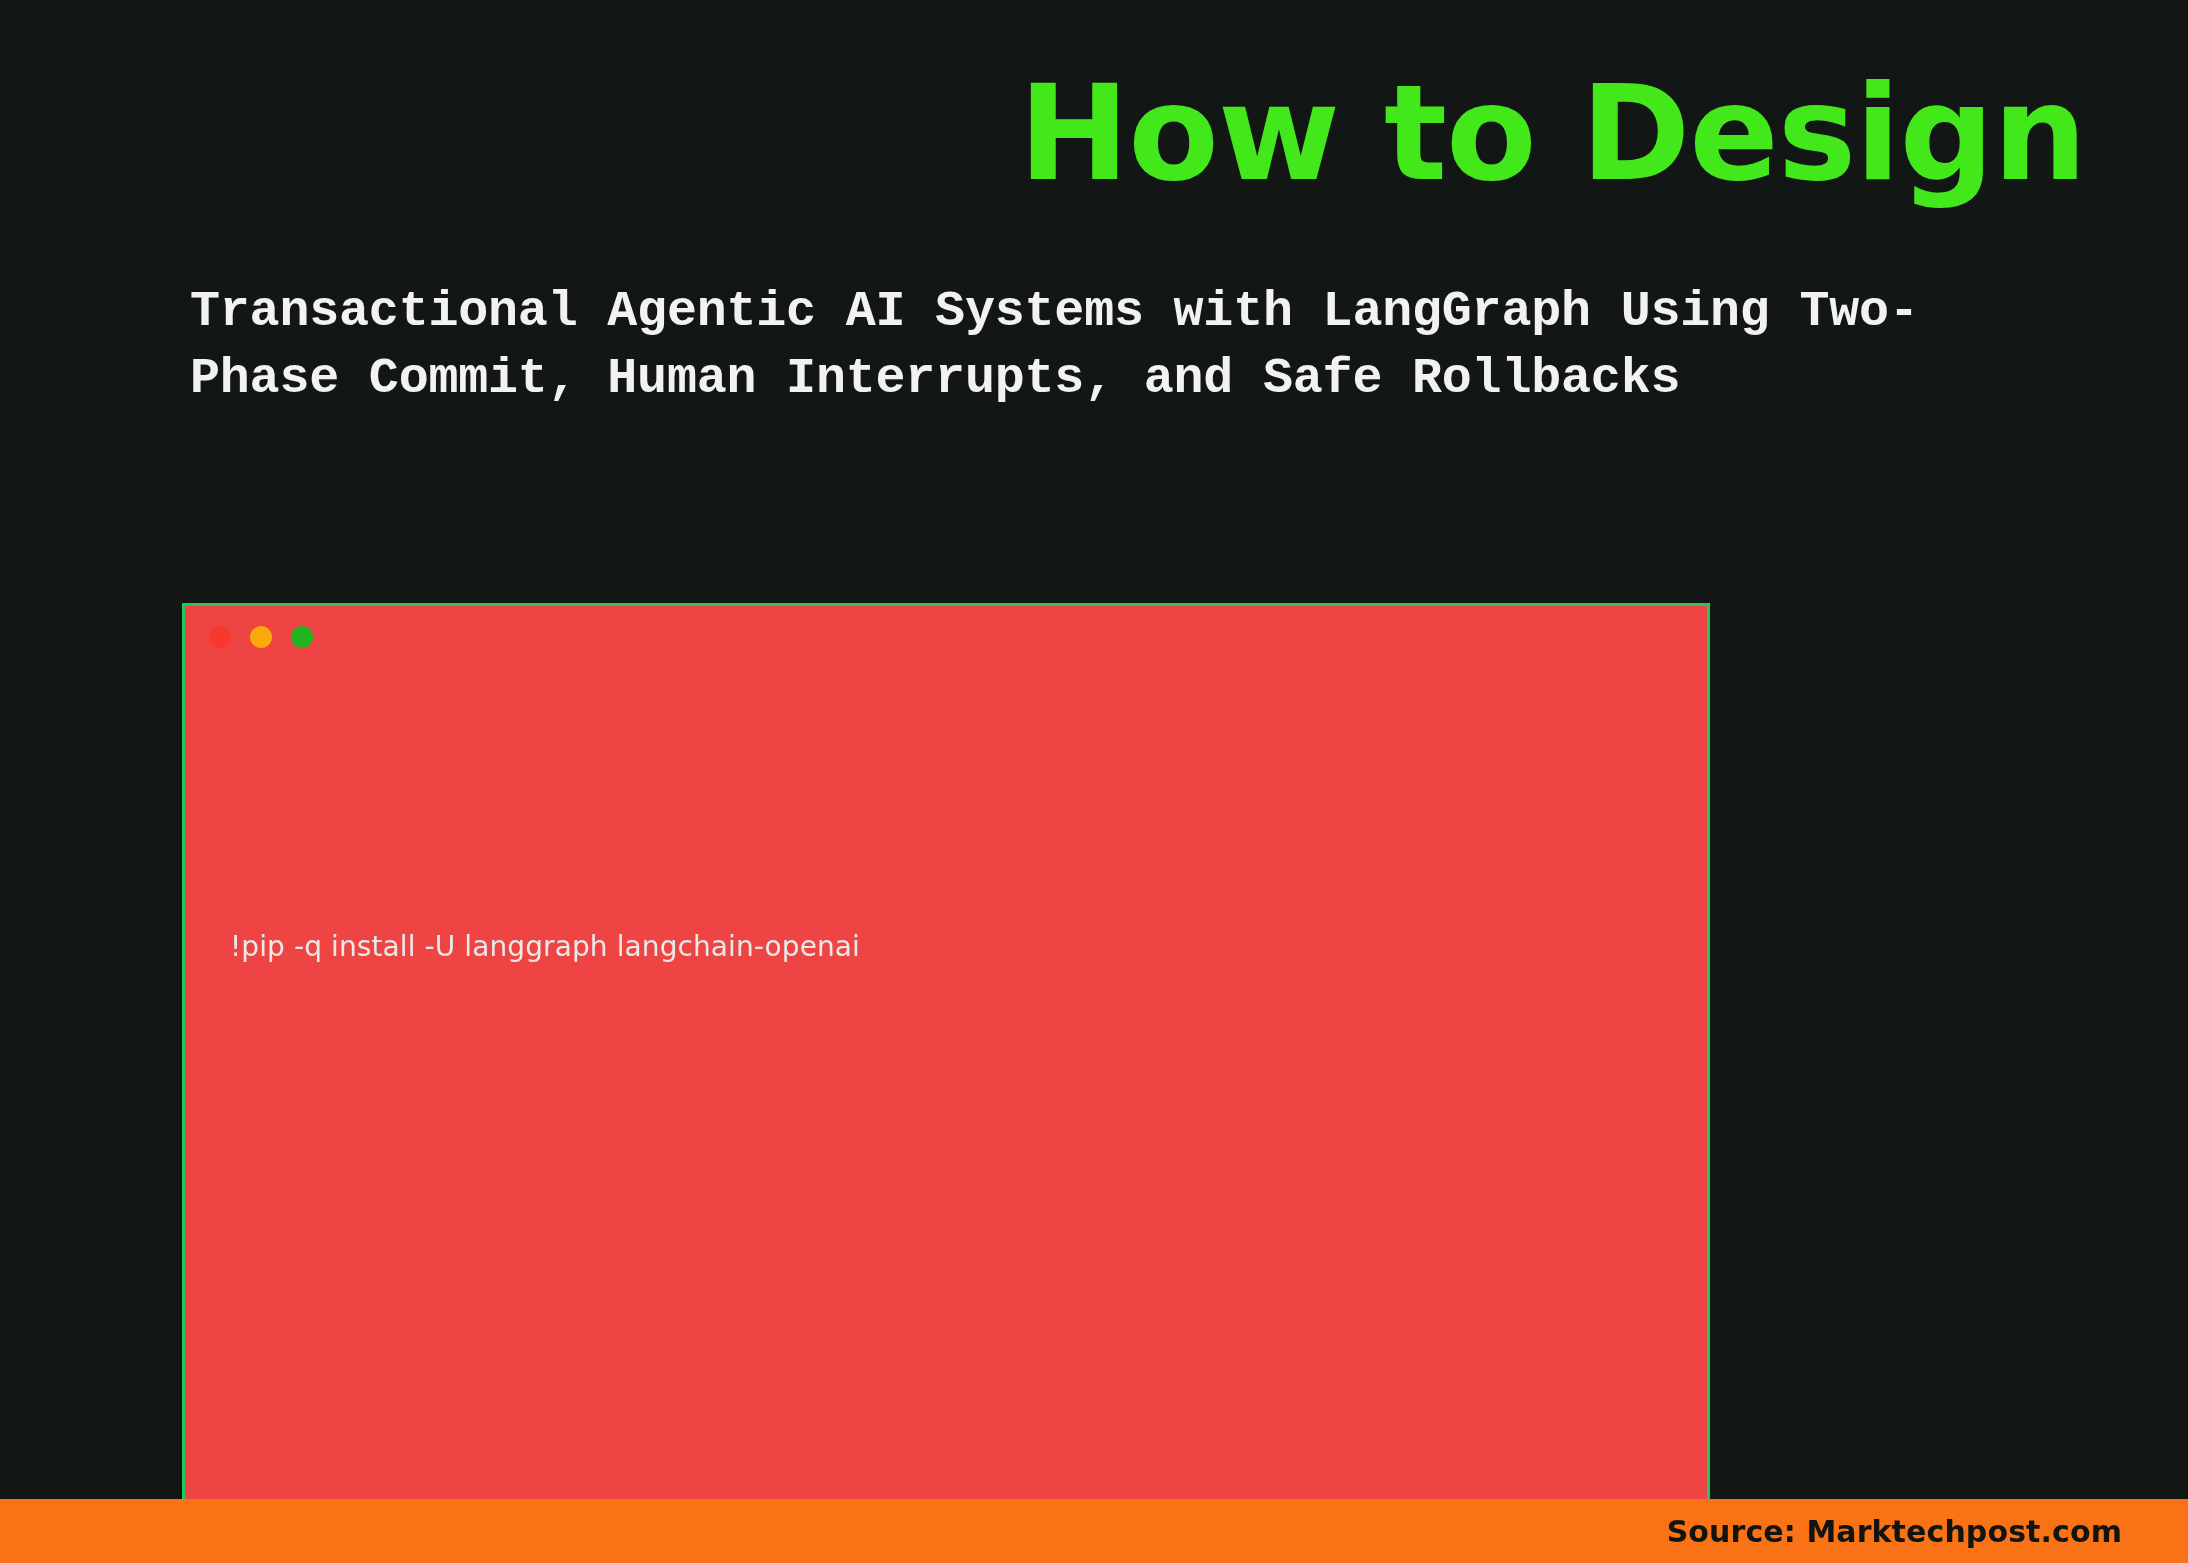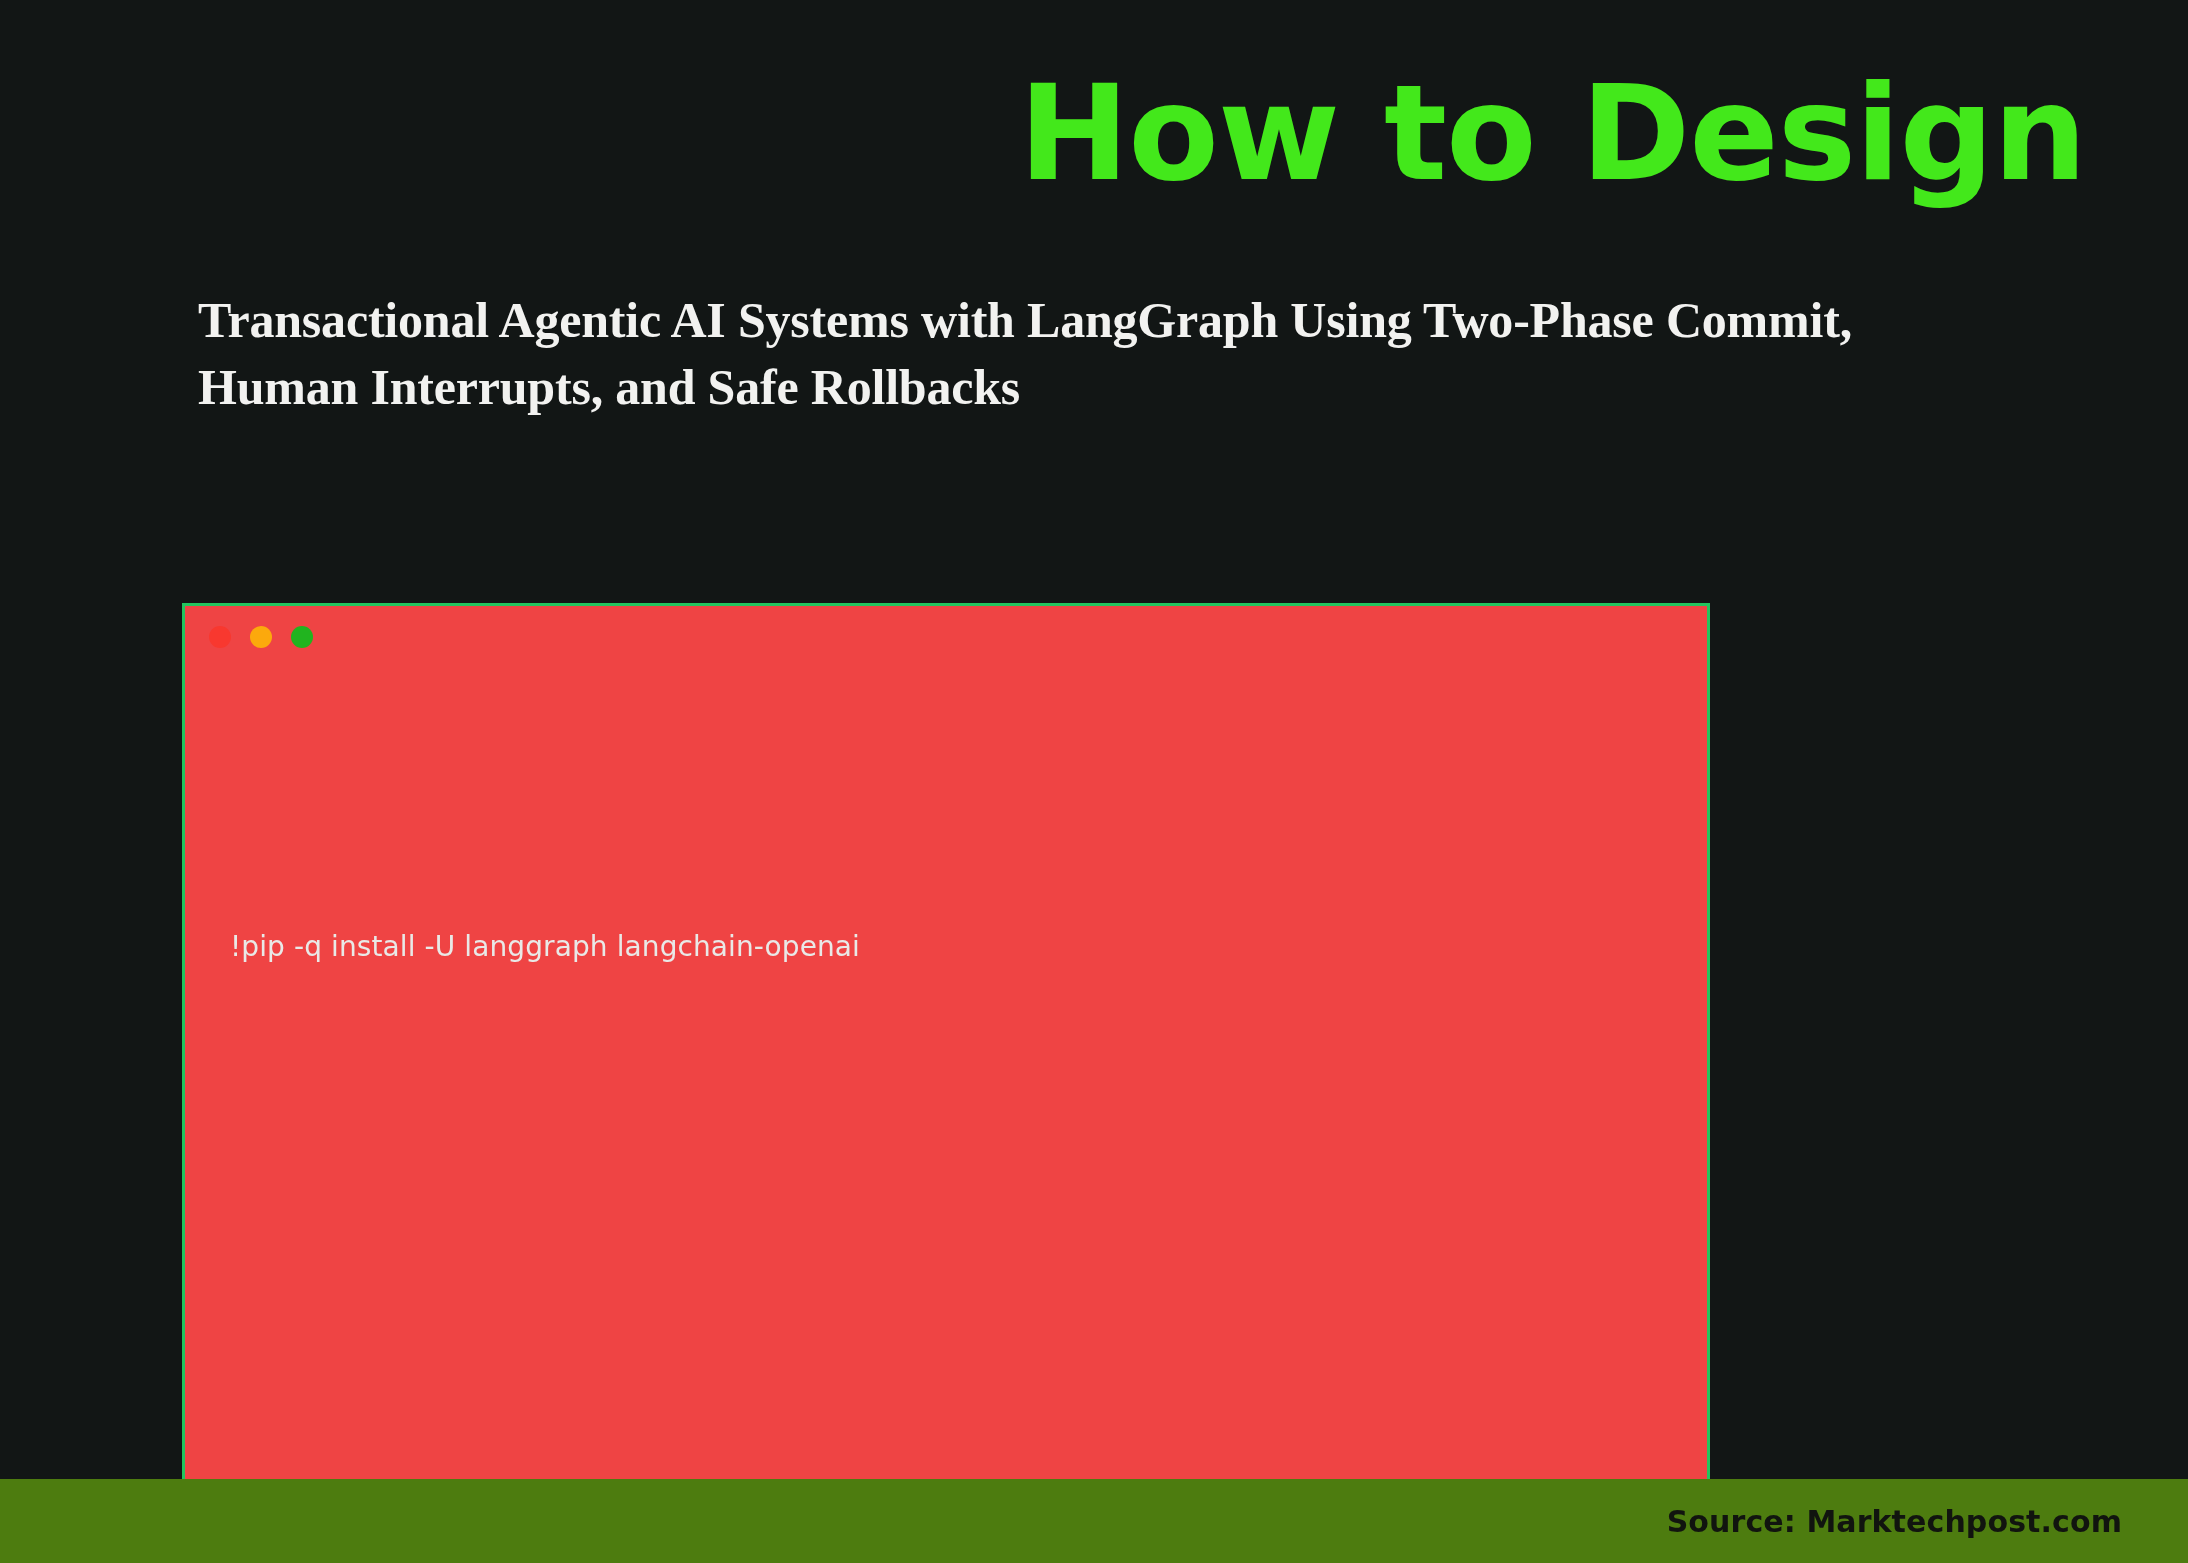--- a/index.html
+++ b/index.html
@@ -48,8 +48,8 @@
   }
 
   .subtitle {
-    margin: 12px;
-    font-family: Liberation Serif, serif;
+    margin: 4px;
+    font-family: Liberation Mono, monospace;
     font-size: 50px;
     line-height: 1.33;
     font-weight: 700;

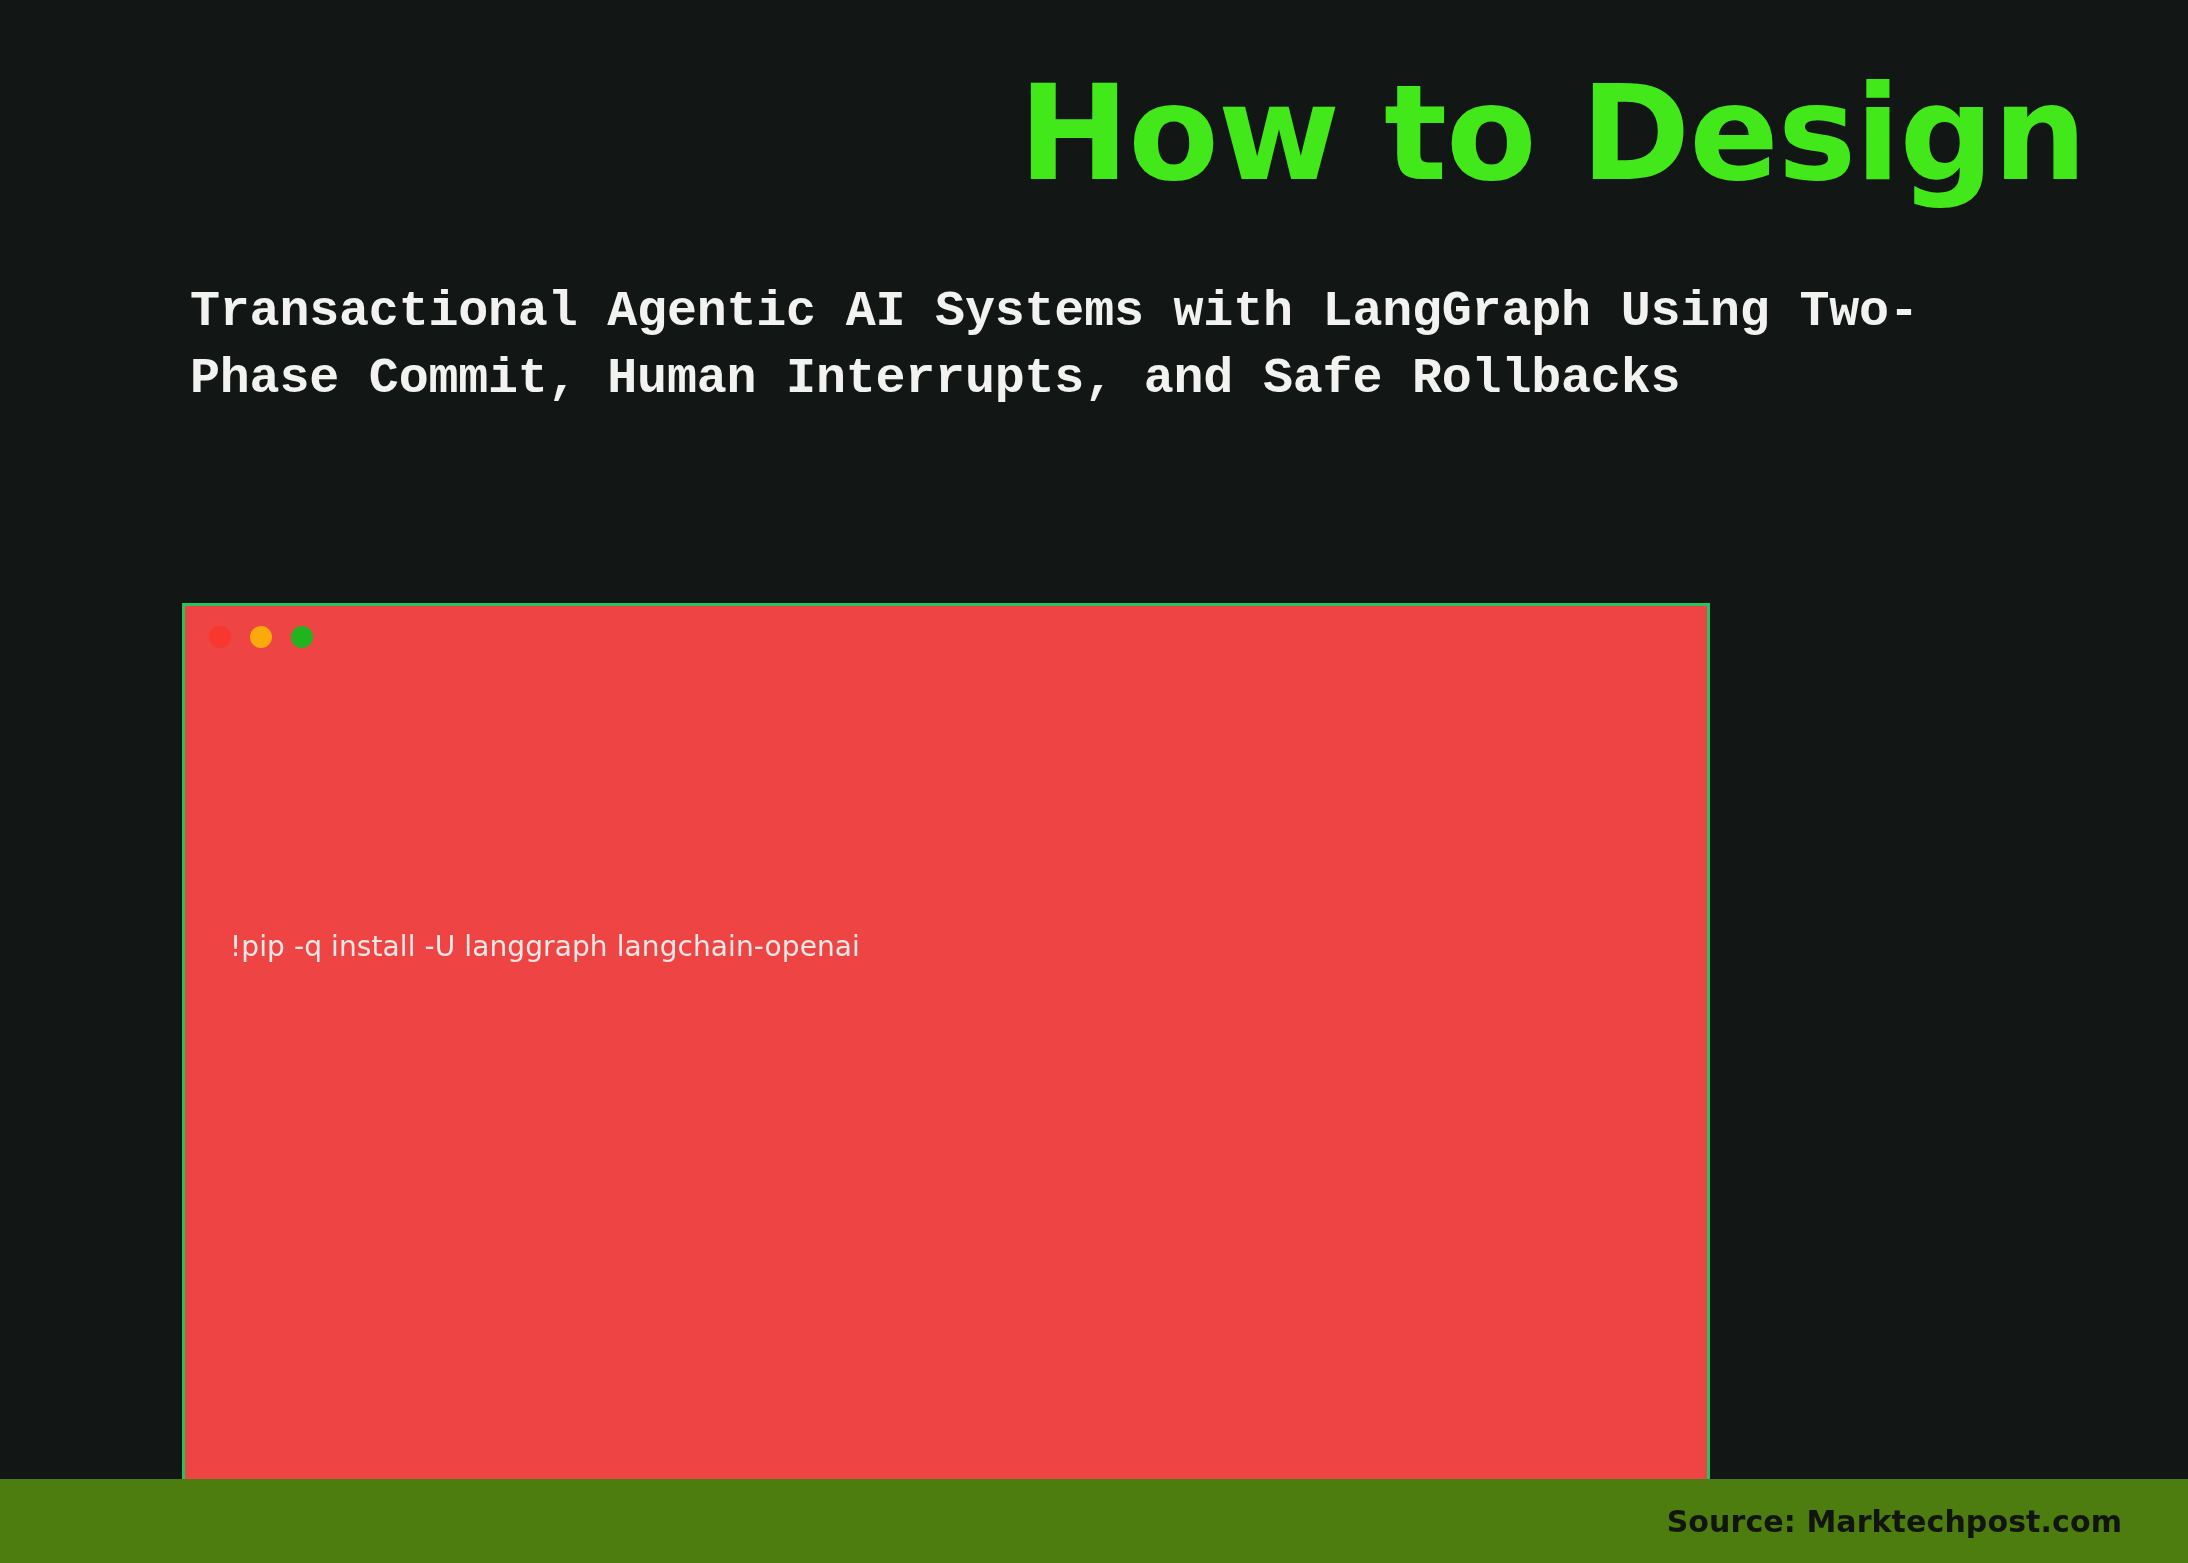--- a/index.html
+++ b/index.html
@@ -112,8 +112,8 @@
     left: 0;
     bottom: 0;
     width: 2188px;
-    height: 84px;
-    background: #4d7c0f;
+    height: 64px;
+    background: #f97316;
   }
 
   .footer-text {

